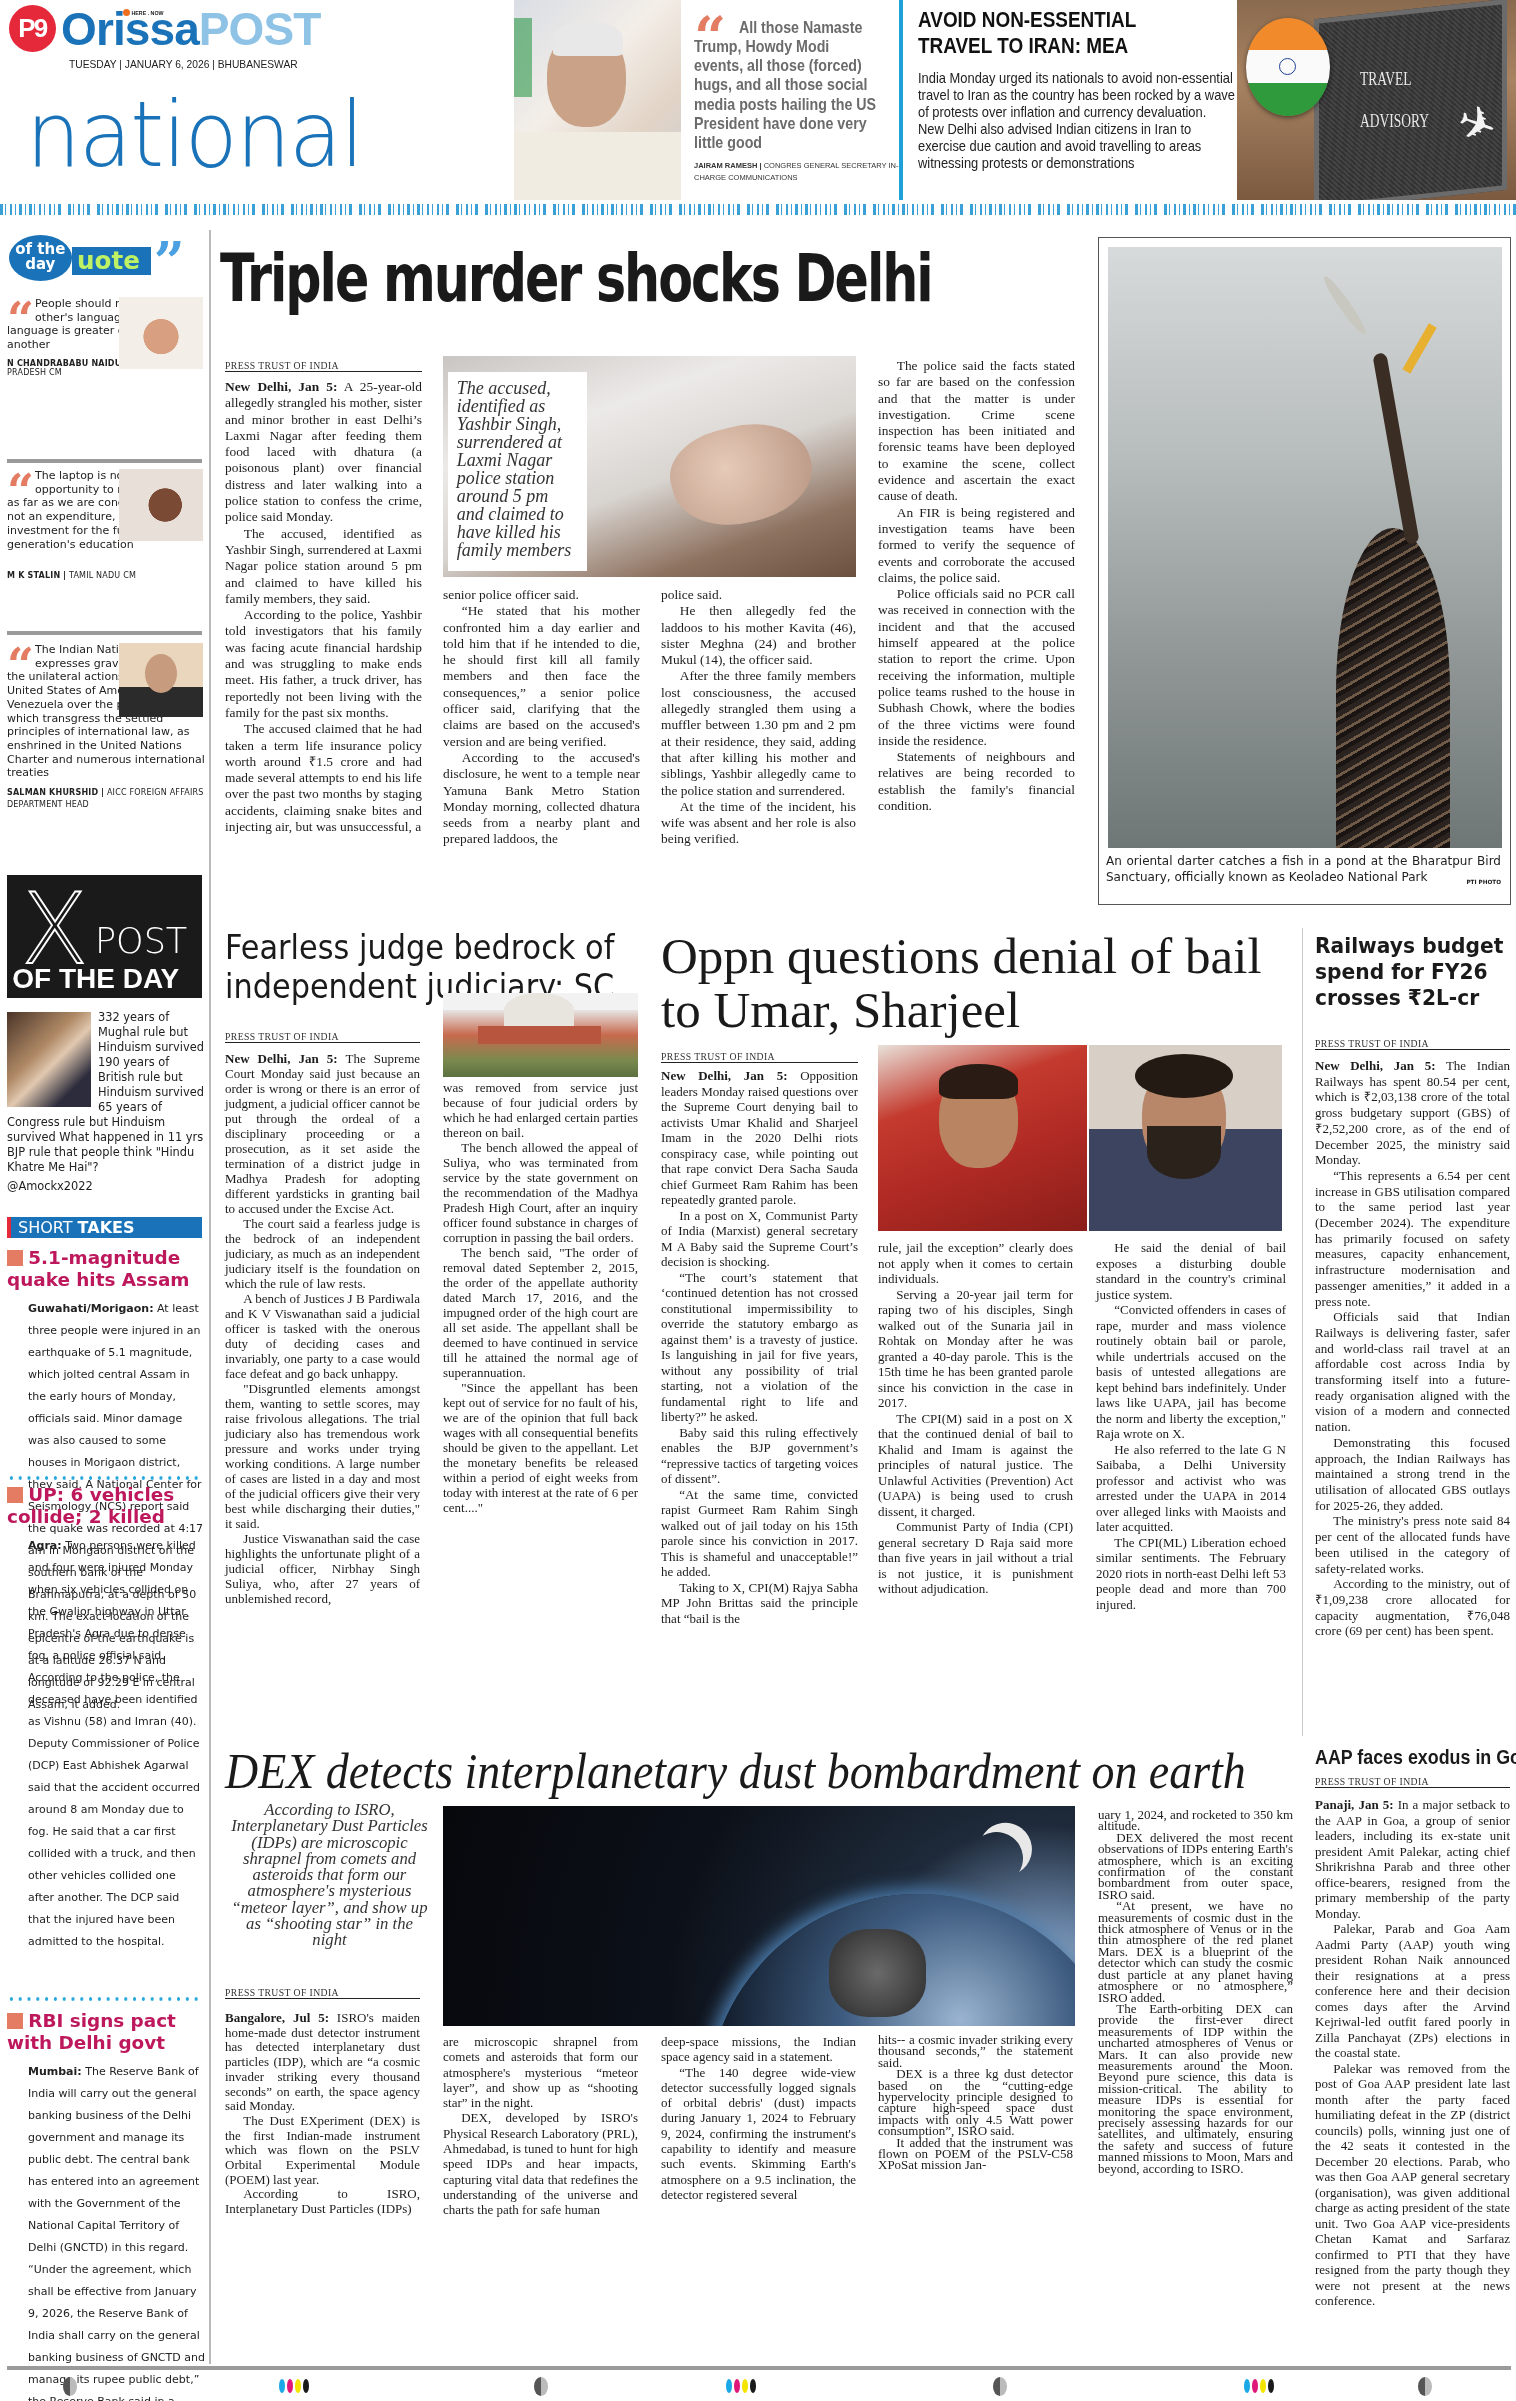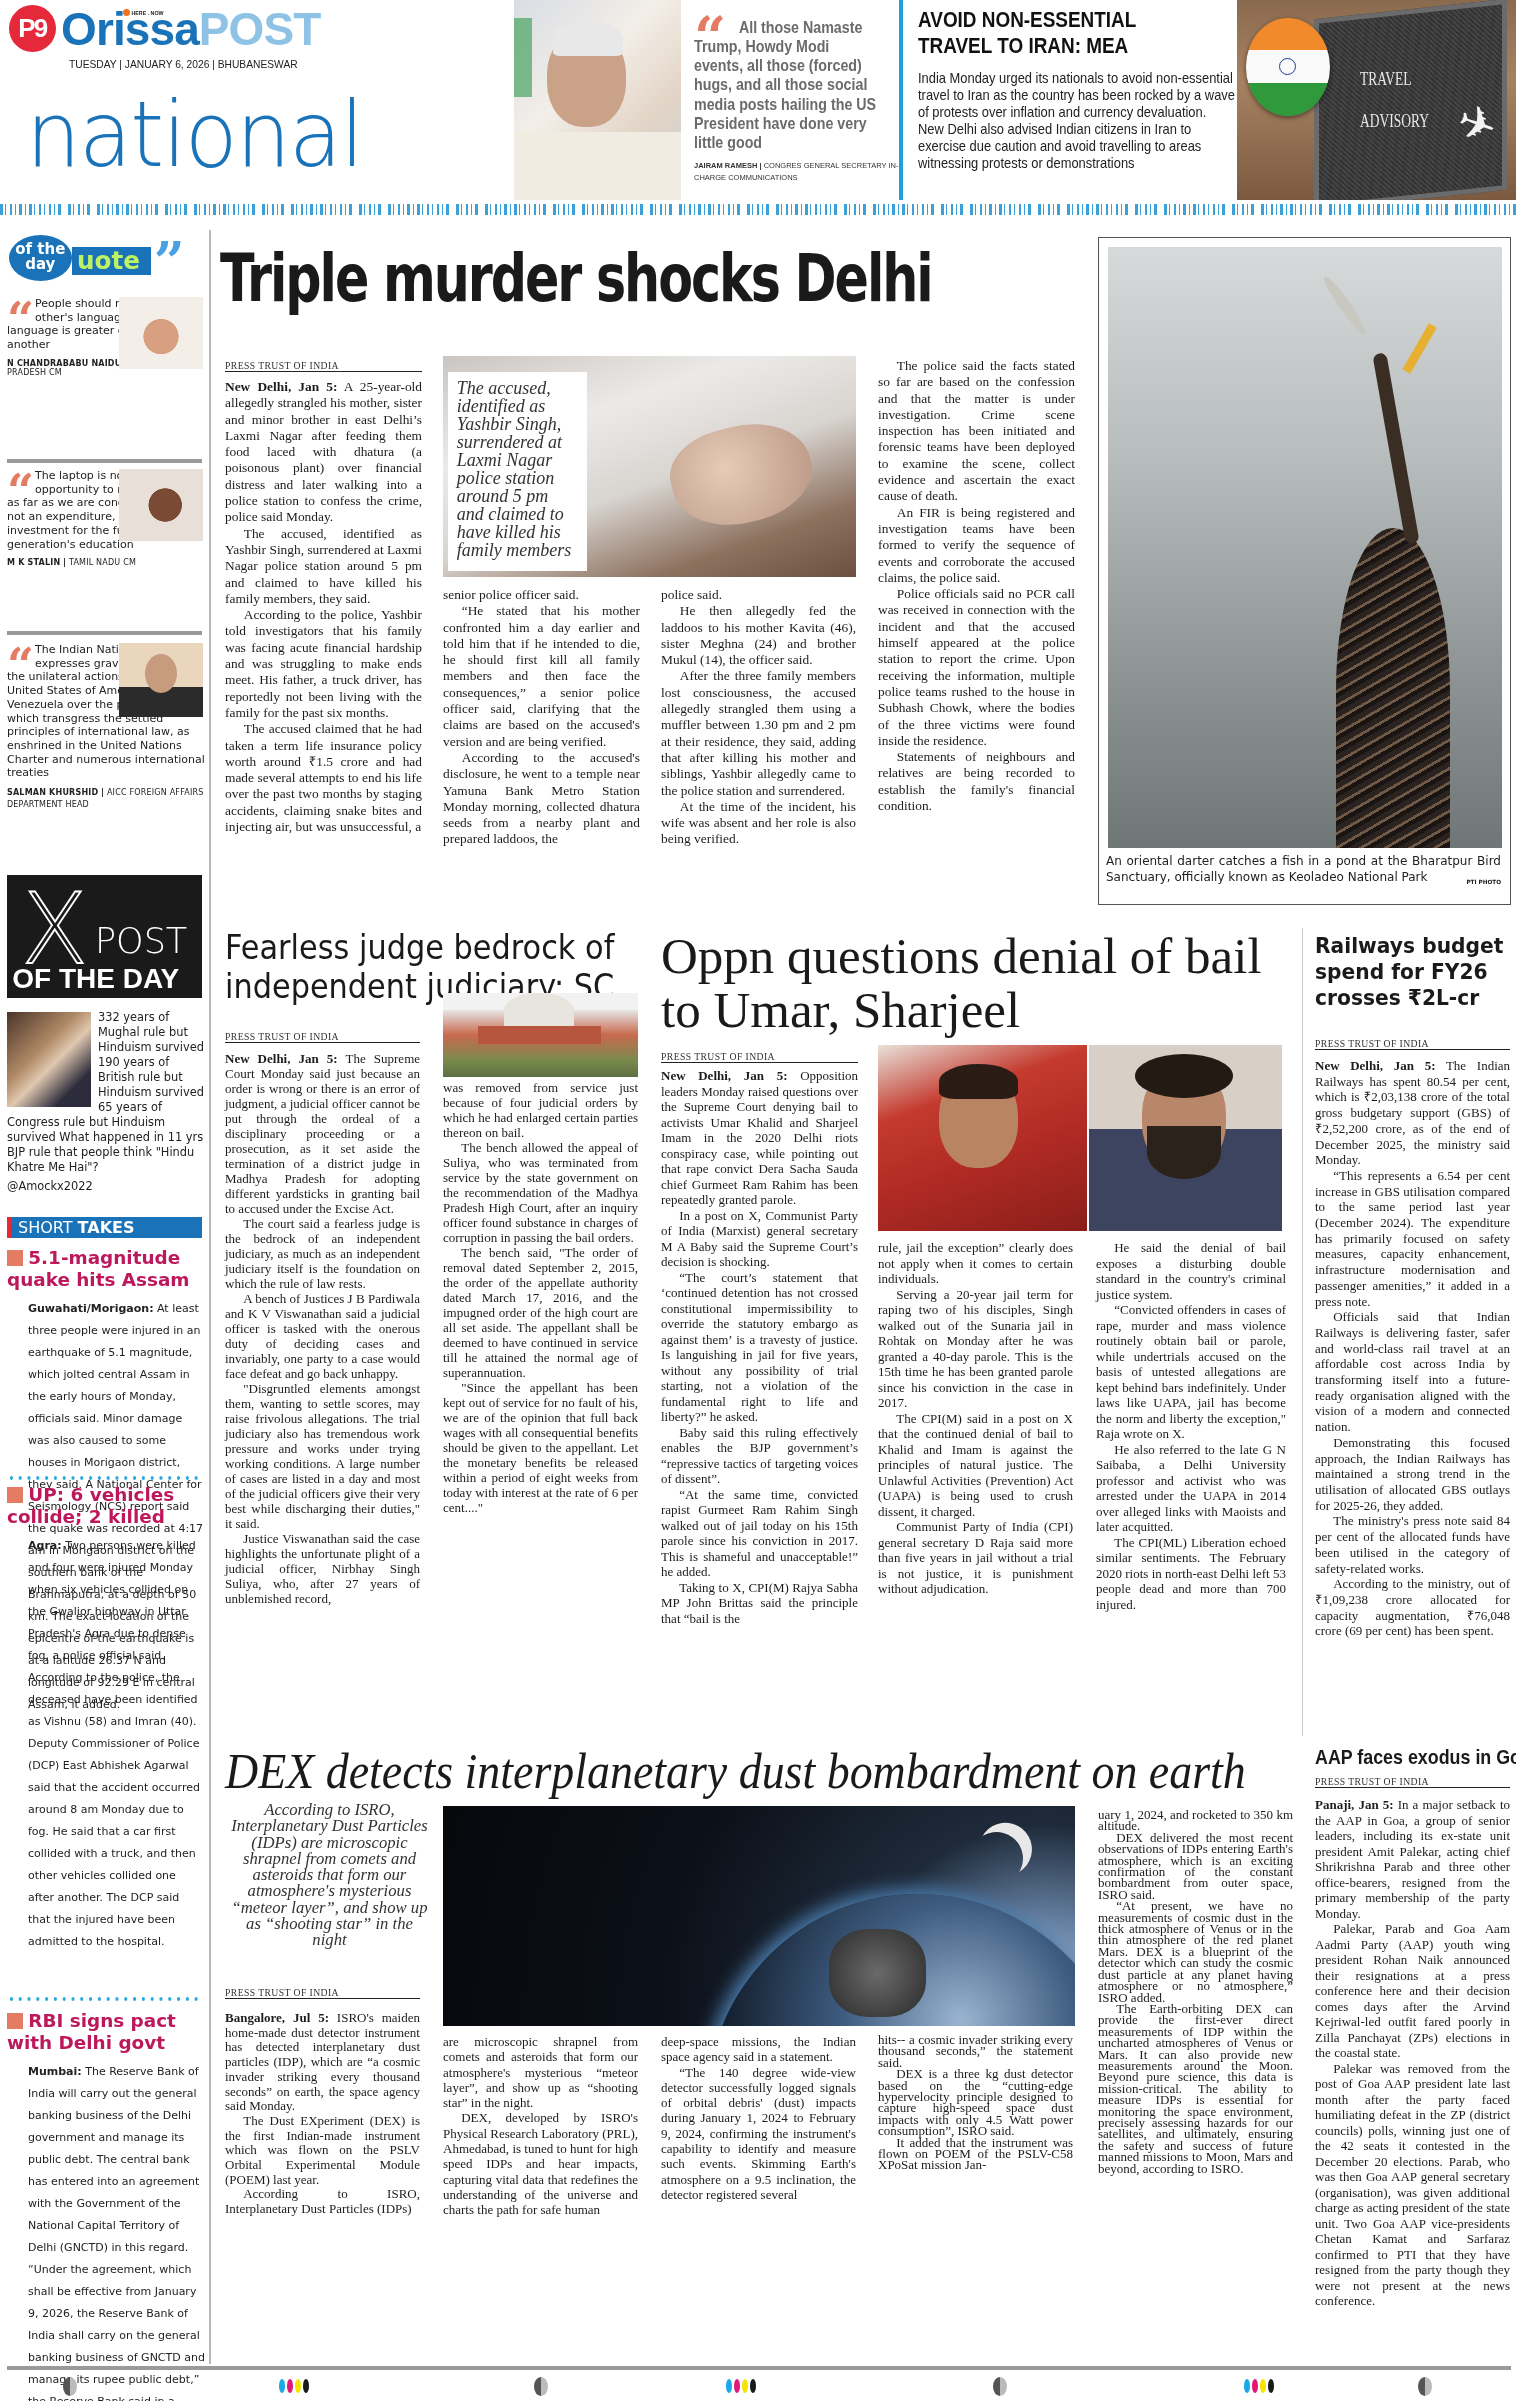--- a/index.html
+++ b/index.html
@@ -102,7 +102,7 @@
 <div class="abs" style="left:7px;top:469px;width:199px;height:158px">
   <div class="photo" style="left:112px;top:0;width:84px;height:72px;background:radial-gradient(circle at 55% 50%,#7b4a34 0 28%,#e8e0d8 29%)"></div>
   <div class="qbody" style="width:199px"><span class="qmark">“</span><span>The laptop is not a gift, it is an opportunity to rule the world; as far as we are concerned this is not an expenditure, but an investment for the future generation's education</span></div>
-  <div class="qattr" style="margin-top:7px"><b>M K STALIN</b> <b>|</b> <span>TAMIL NADU CM</span></div>
+  <div class="qattr" style="margin-top:20px"><b>M K STALIN</b> <b>|</b> <span>TAMIL NADU CM</span></div>
 </div>
 <div class="hrule" style="left:7px;top:631px;width:195px;height:3.5px"></div>
 

